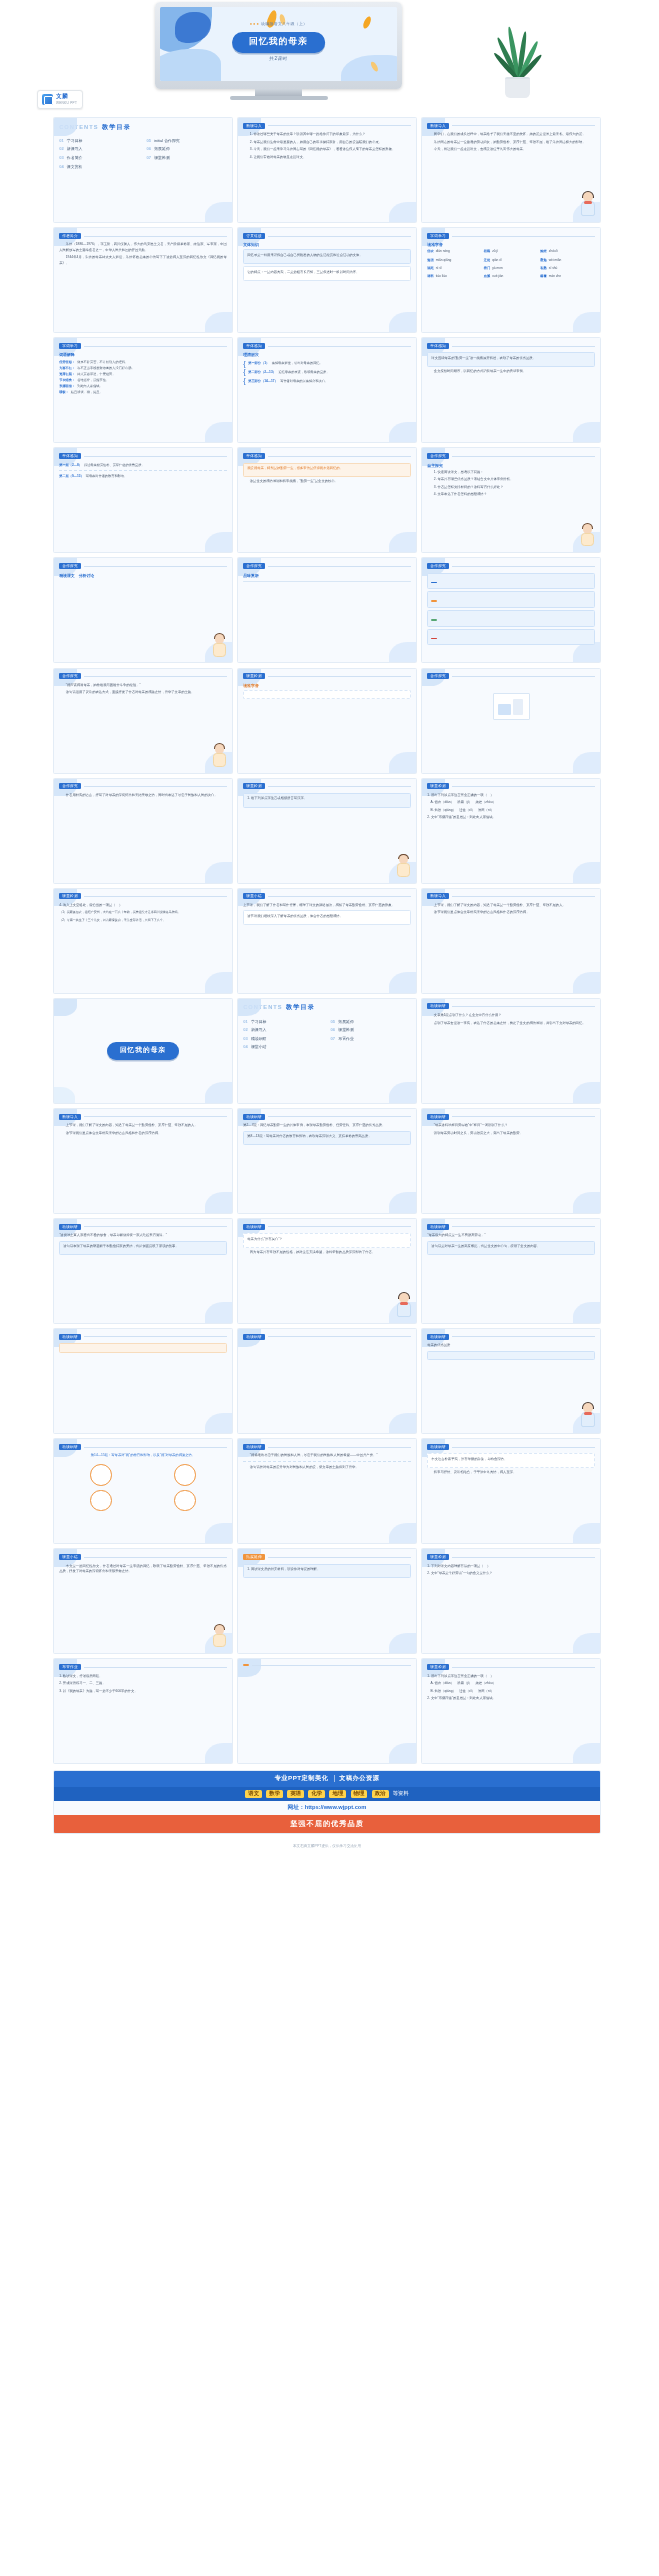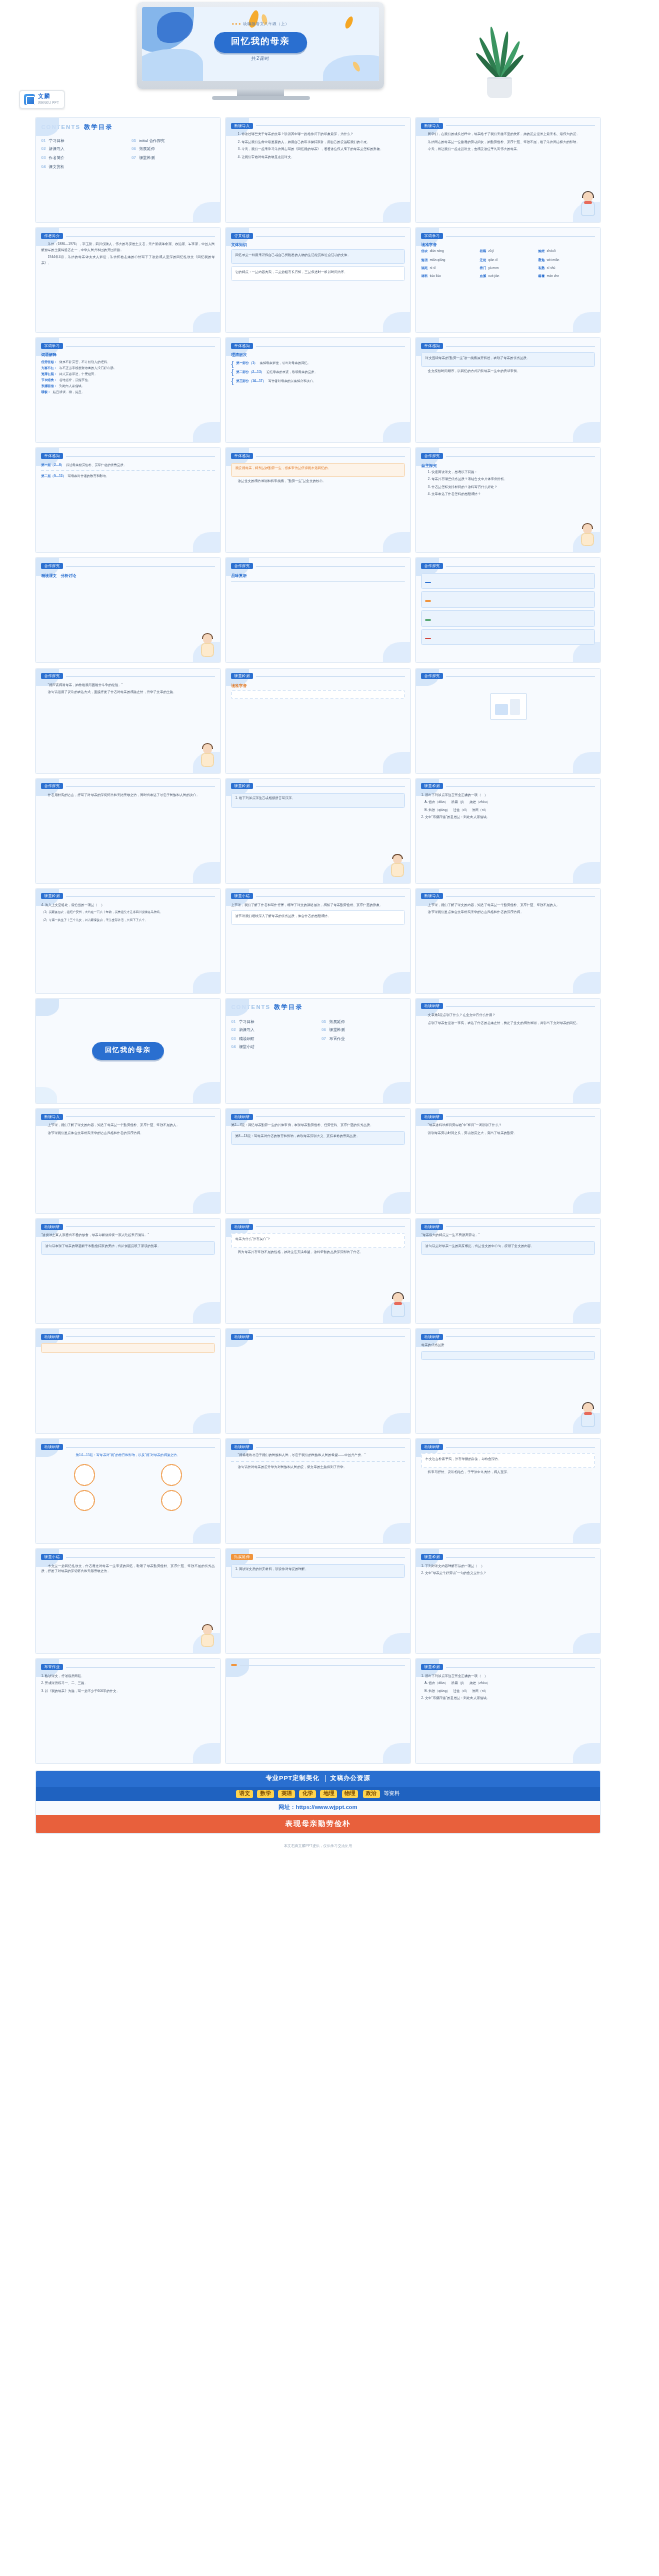--- a/index.html
+++ b/index.html
@@ -9,7 +9,7 @@
     font-family: "Liberation Sans", "DejaVu Sans", sans-serif;
     color: #333;
   }
-  .page { width: 636px; position: relative; }
+  .page { width: 636px; position: relative; padding-left: 18px; }
 
   
   .hero {

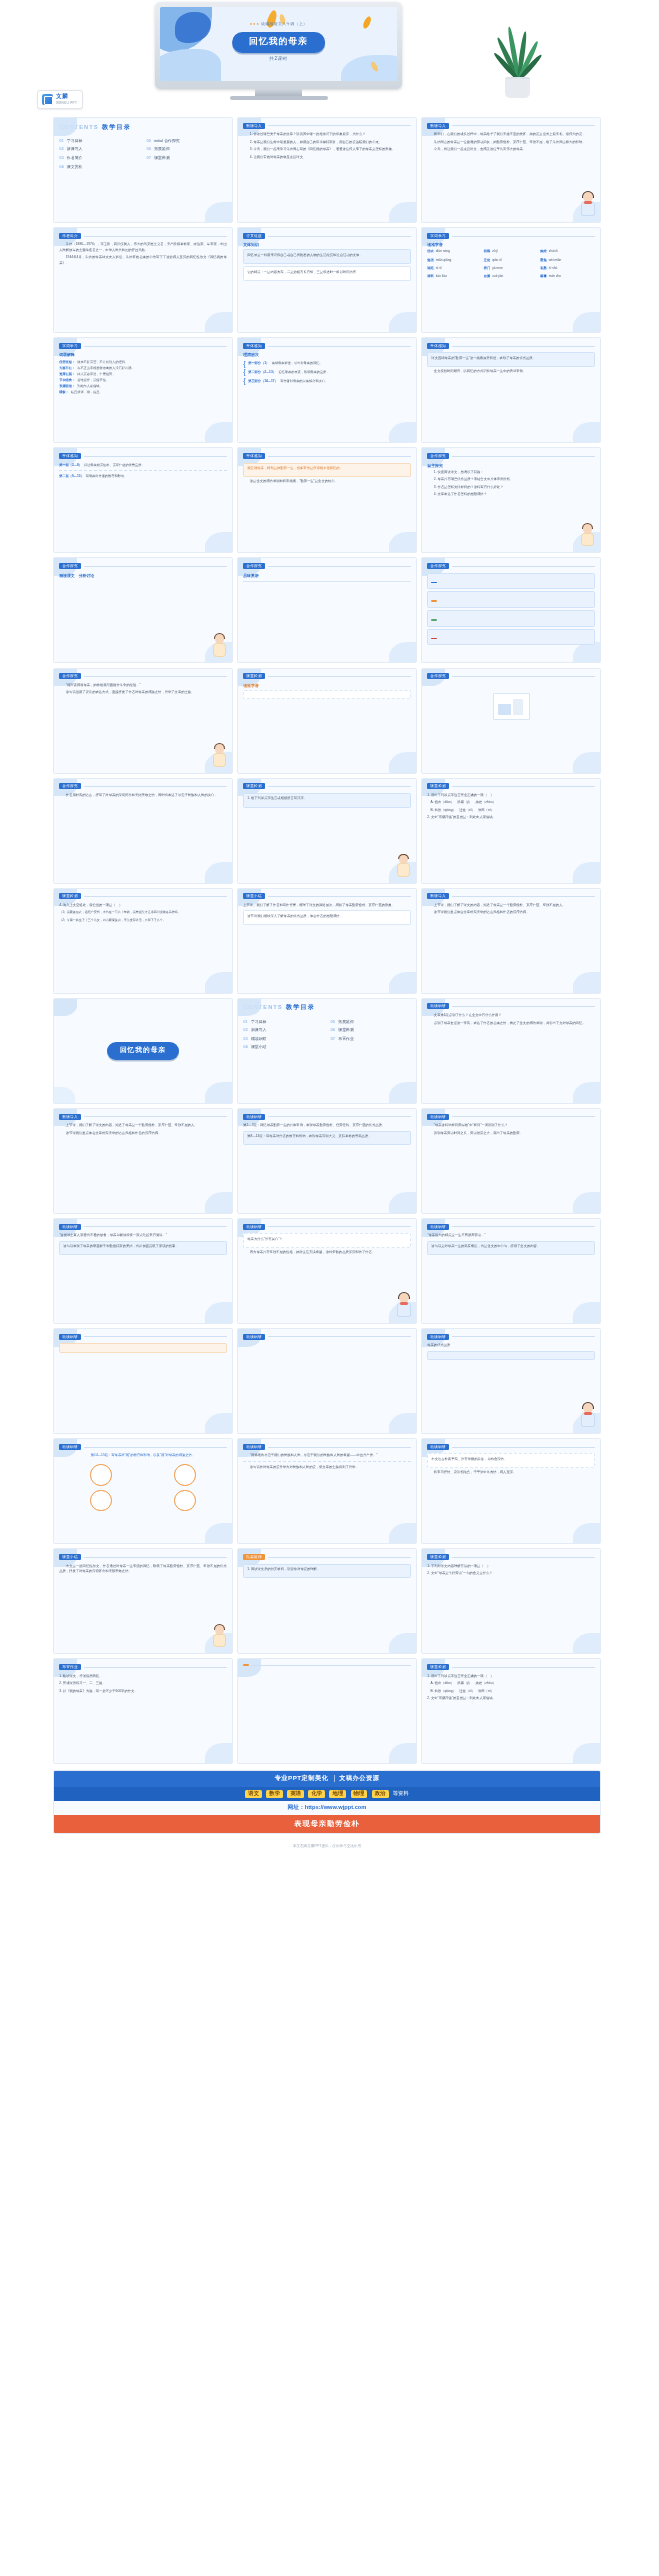--- a/index.html
+++ b/index.html
@@ -1262,7 +1262,7 @@
       <span>等资料</span>
     </div>
     <div class="ad-url">网址：https://www.wjppt.com</div>
-    <div class="ad-cta">表现母亲勤劳俭朴</div>
+    <div class="ad-cta">坚强不屈的优秀品质</div>
   </div>
   <div class="ad-note">本文档由文麟PPT提供，仅供学习交流使用</div>
 

